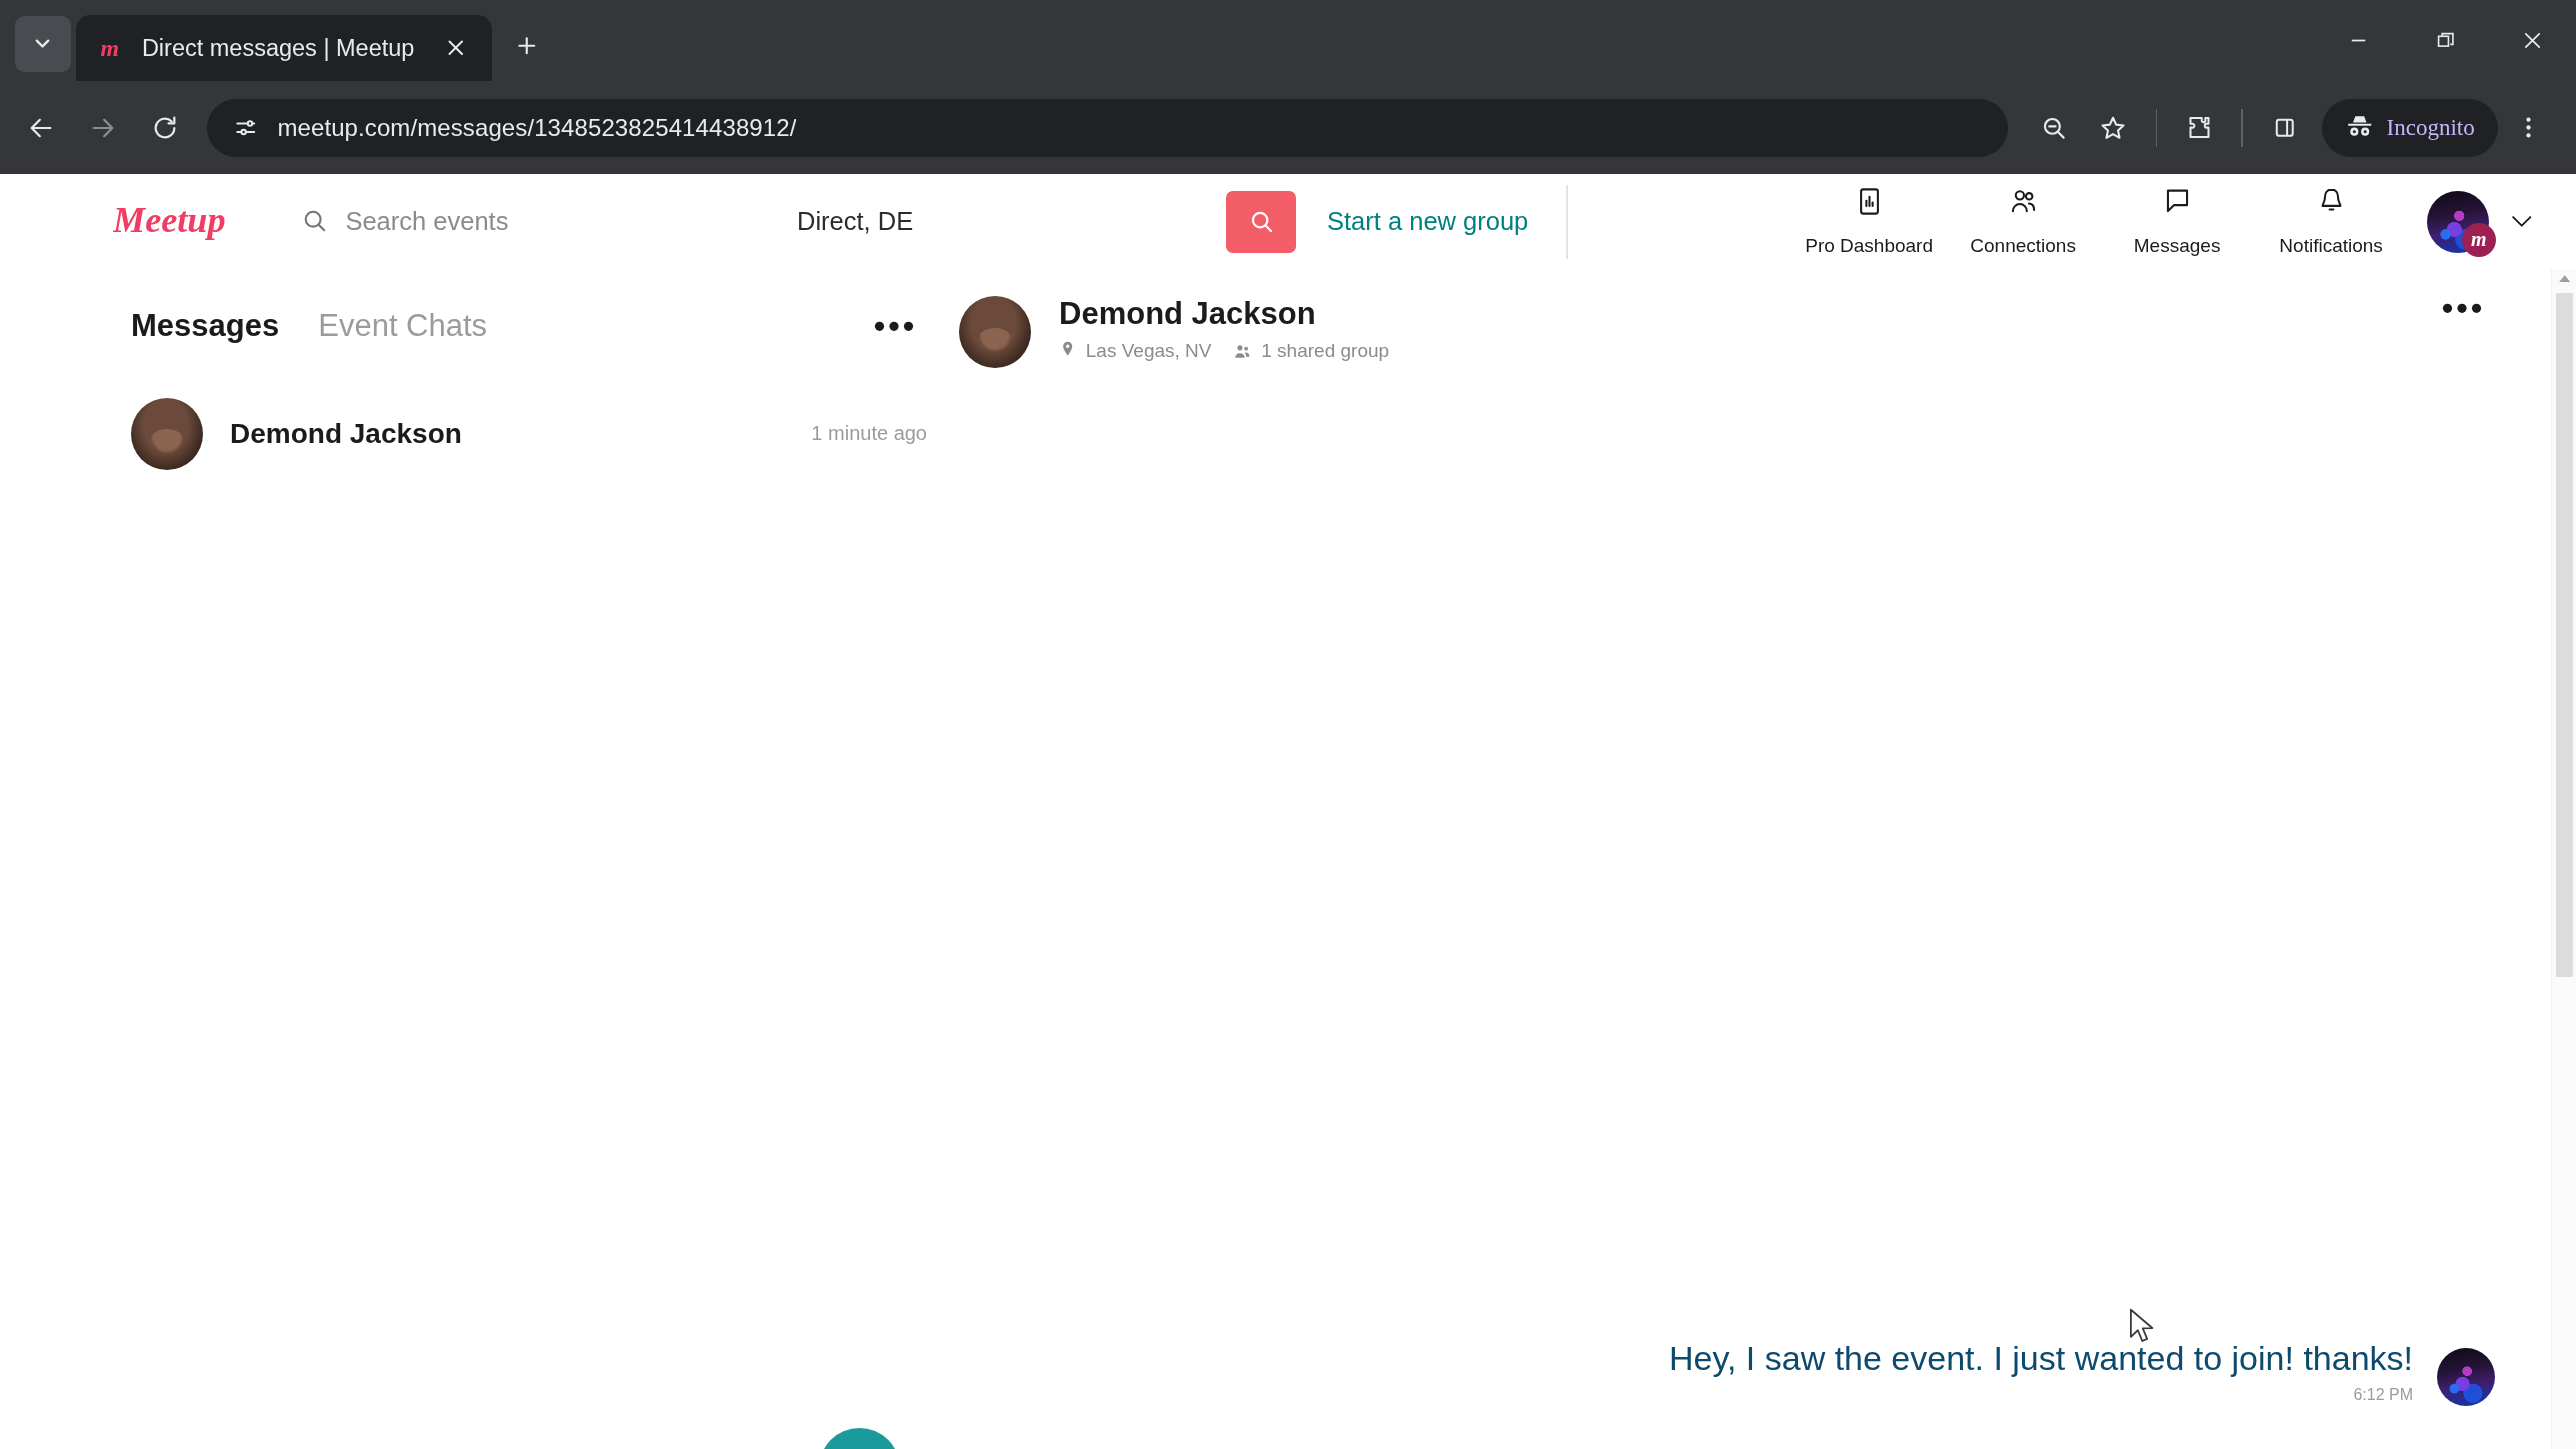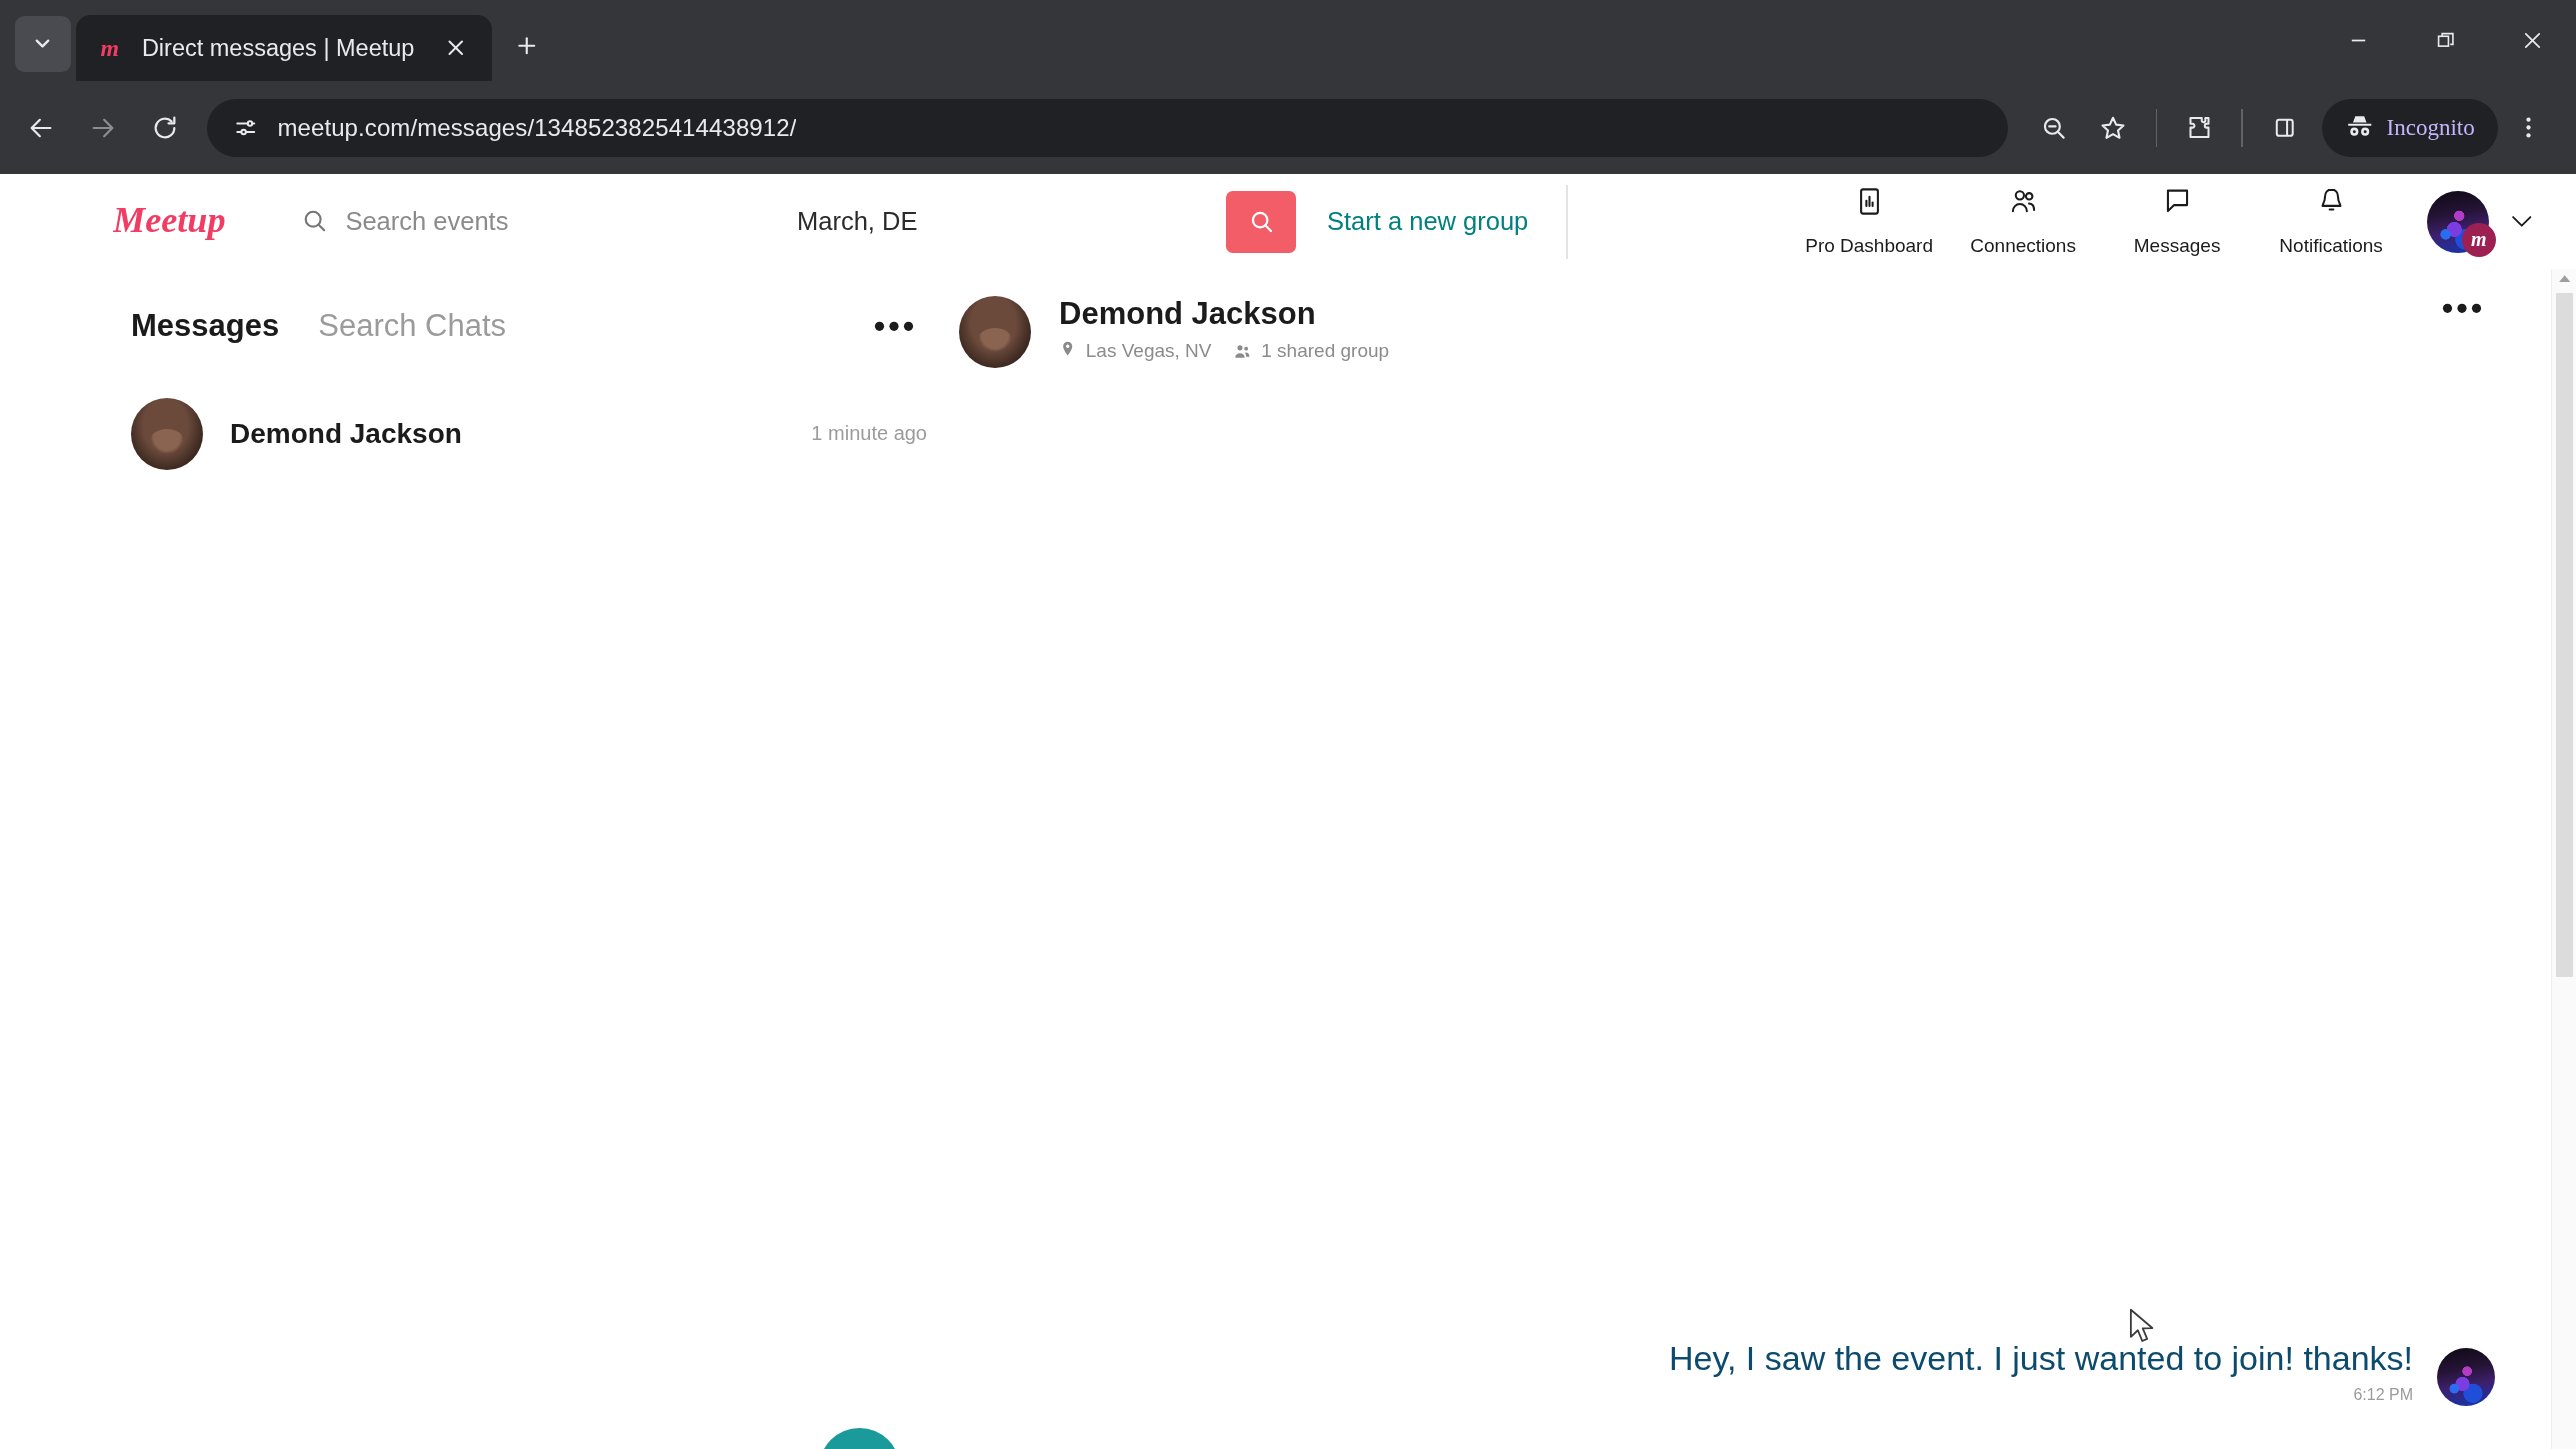--- a/index.html
+++ b/index.html
@@ -569,7 +569,7 @@
         <span class="ph">Search events</span>
       </div>
 
-      <div class="loc-field">March, DE</div>
+      <div class="loc-field">Direct, DE</div>
 
       <button class="search-btn">
         <svg viewBox="0 0 24 24" width="27" height="27" fill="none" stroke="#ffffff" stroke-width="2" stroke-linecap="round">

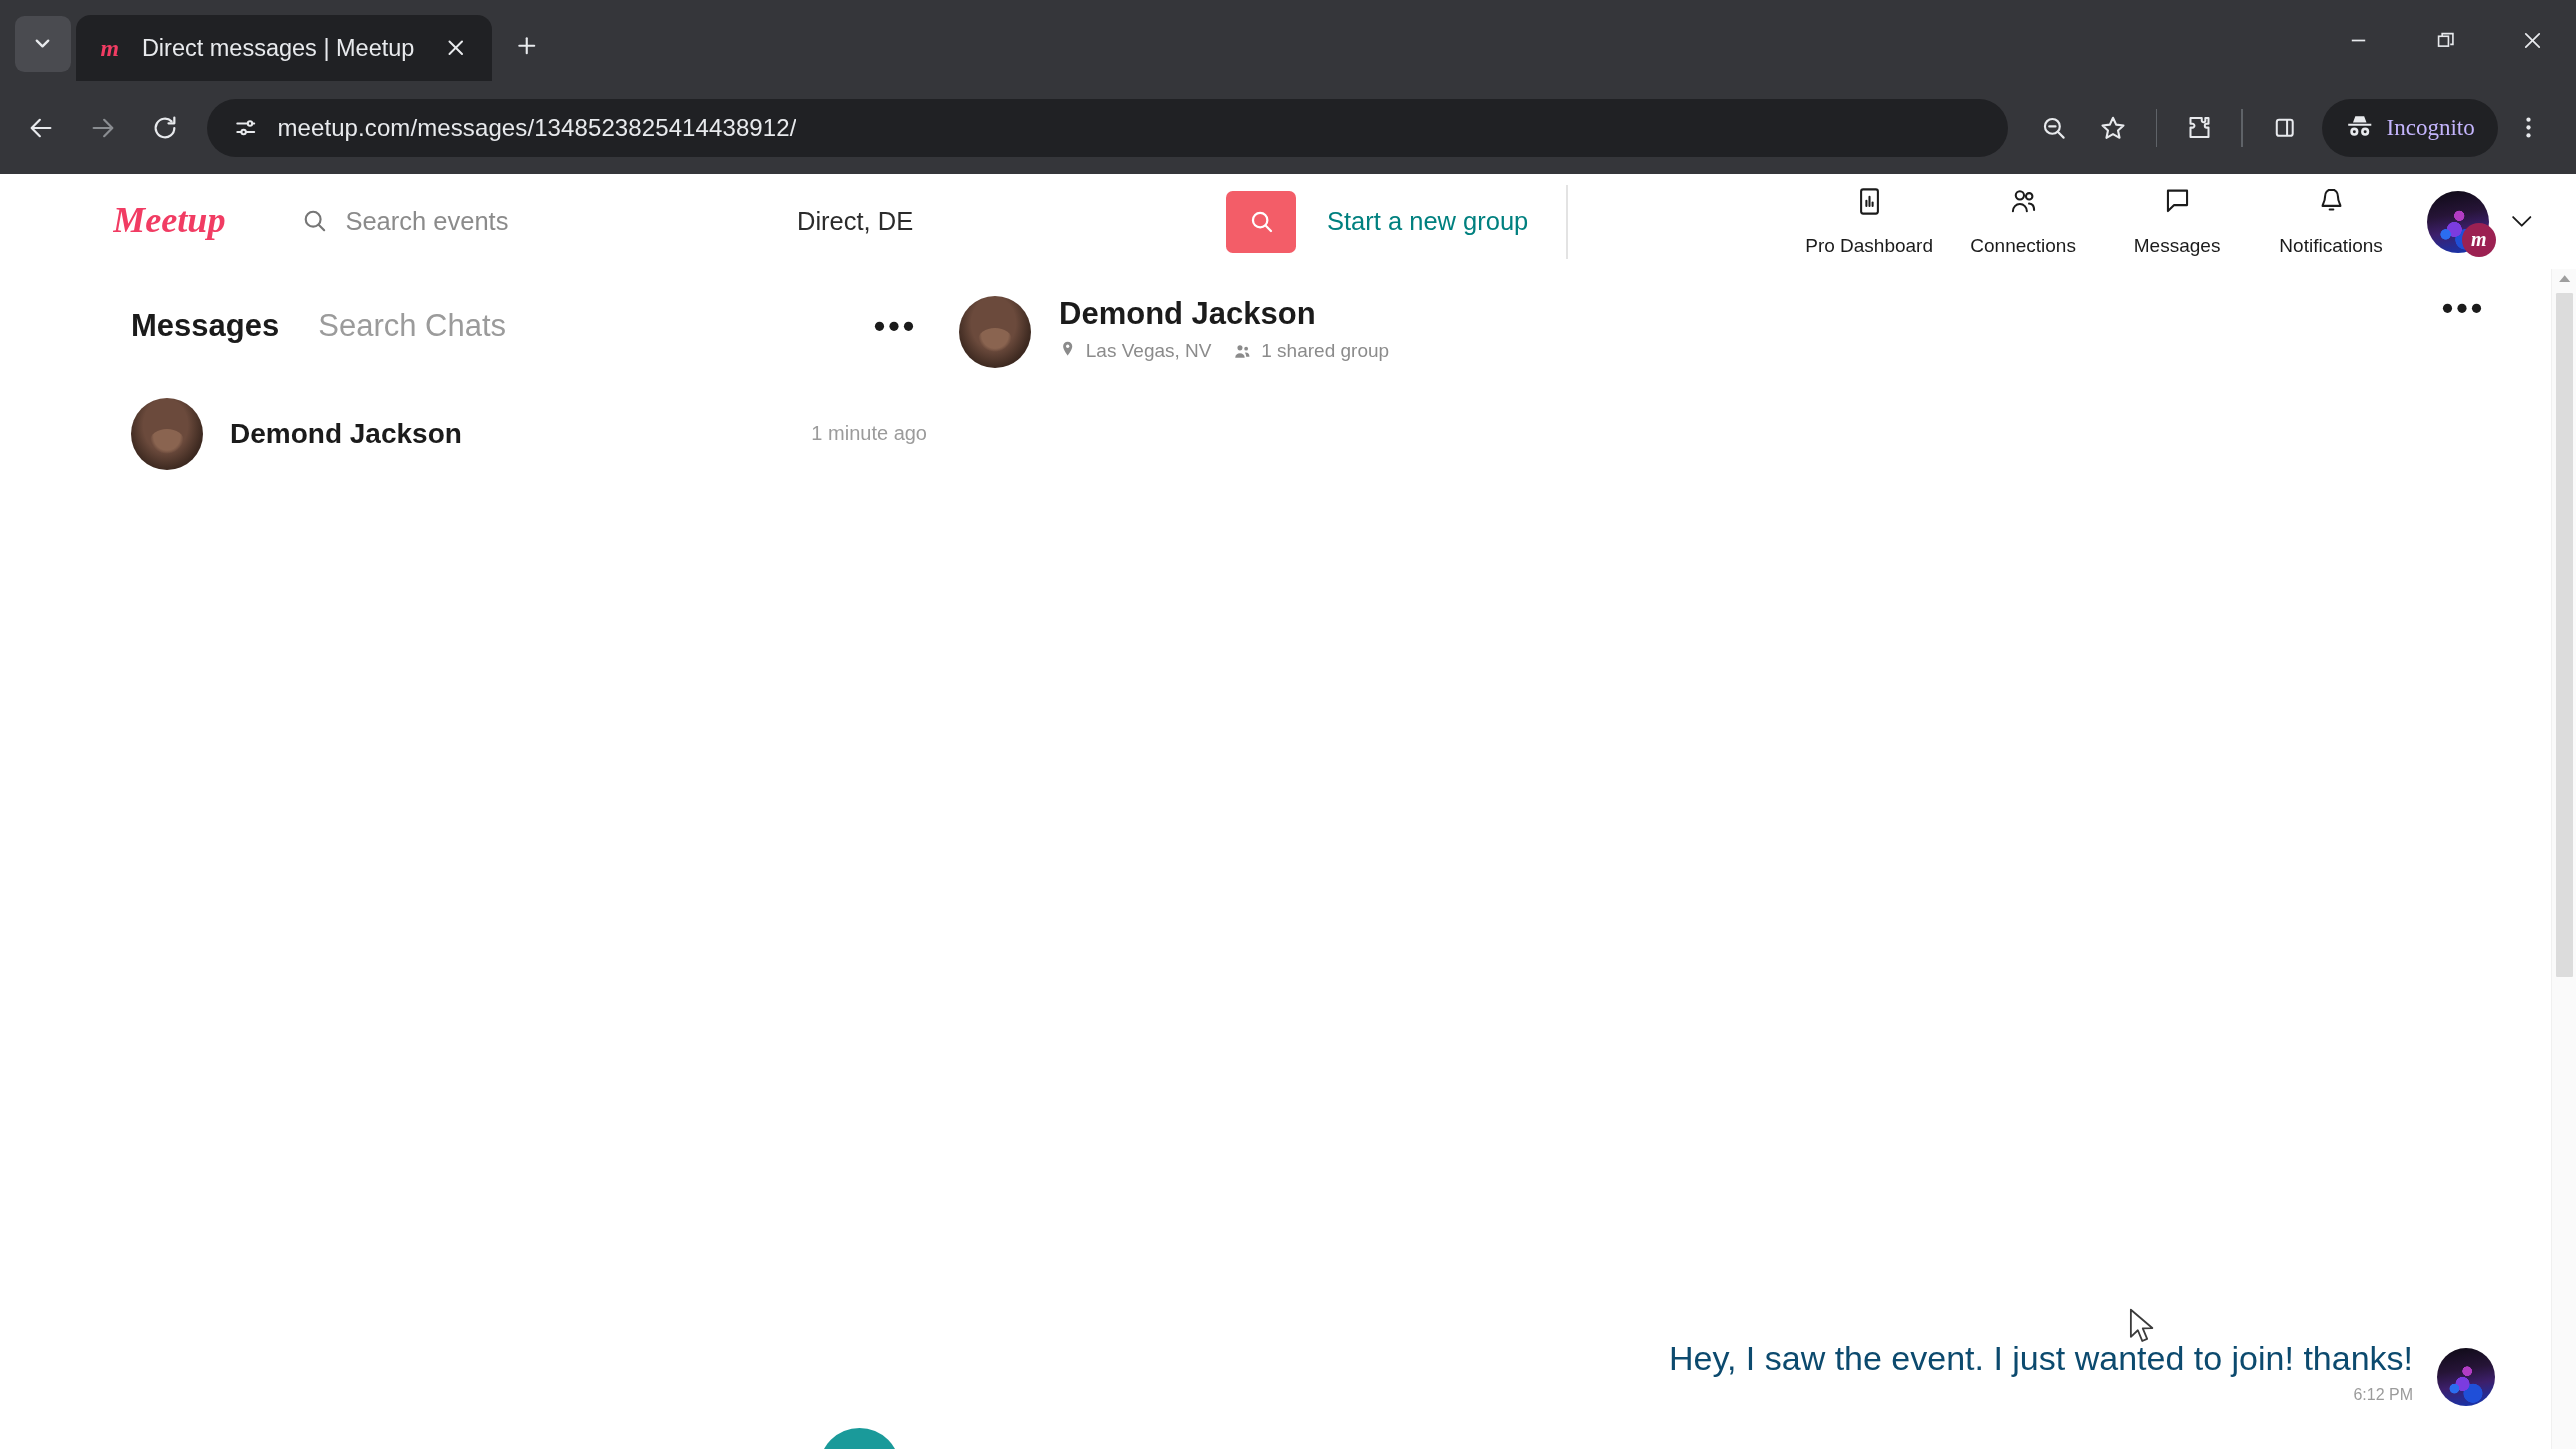--- a/index.html
+++ b/index.html
@@ -640,7 +640,7 @@
       <div class="conv-list">
         <div class="cl-head">
           <div class="cl-tab active">Messages</div>
-          <div class="cl-tab inactive">Search Chats</div>
+          <div class="cl-tab inactive">Event Chats</div>
           <div class="cl-dots">
             <svg viewBox="0 0 52 14" width="40" height="10.7" fill="#1b1b1b">
                 <circle cx="7" cy="7" r="6"></circle>

